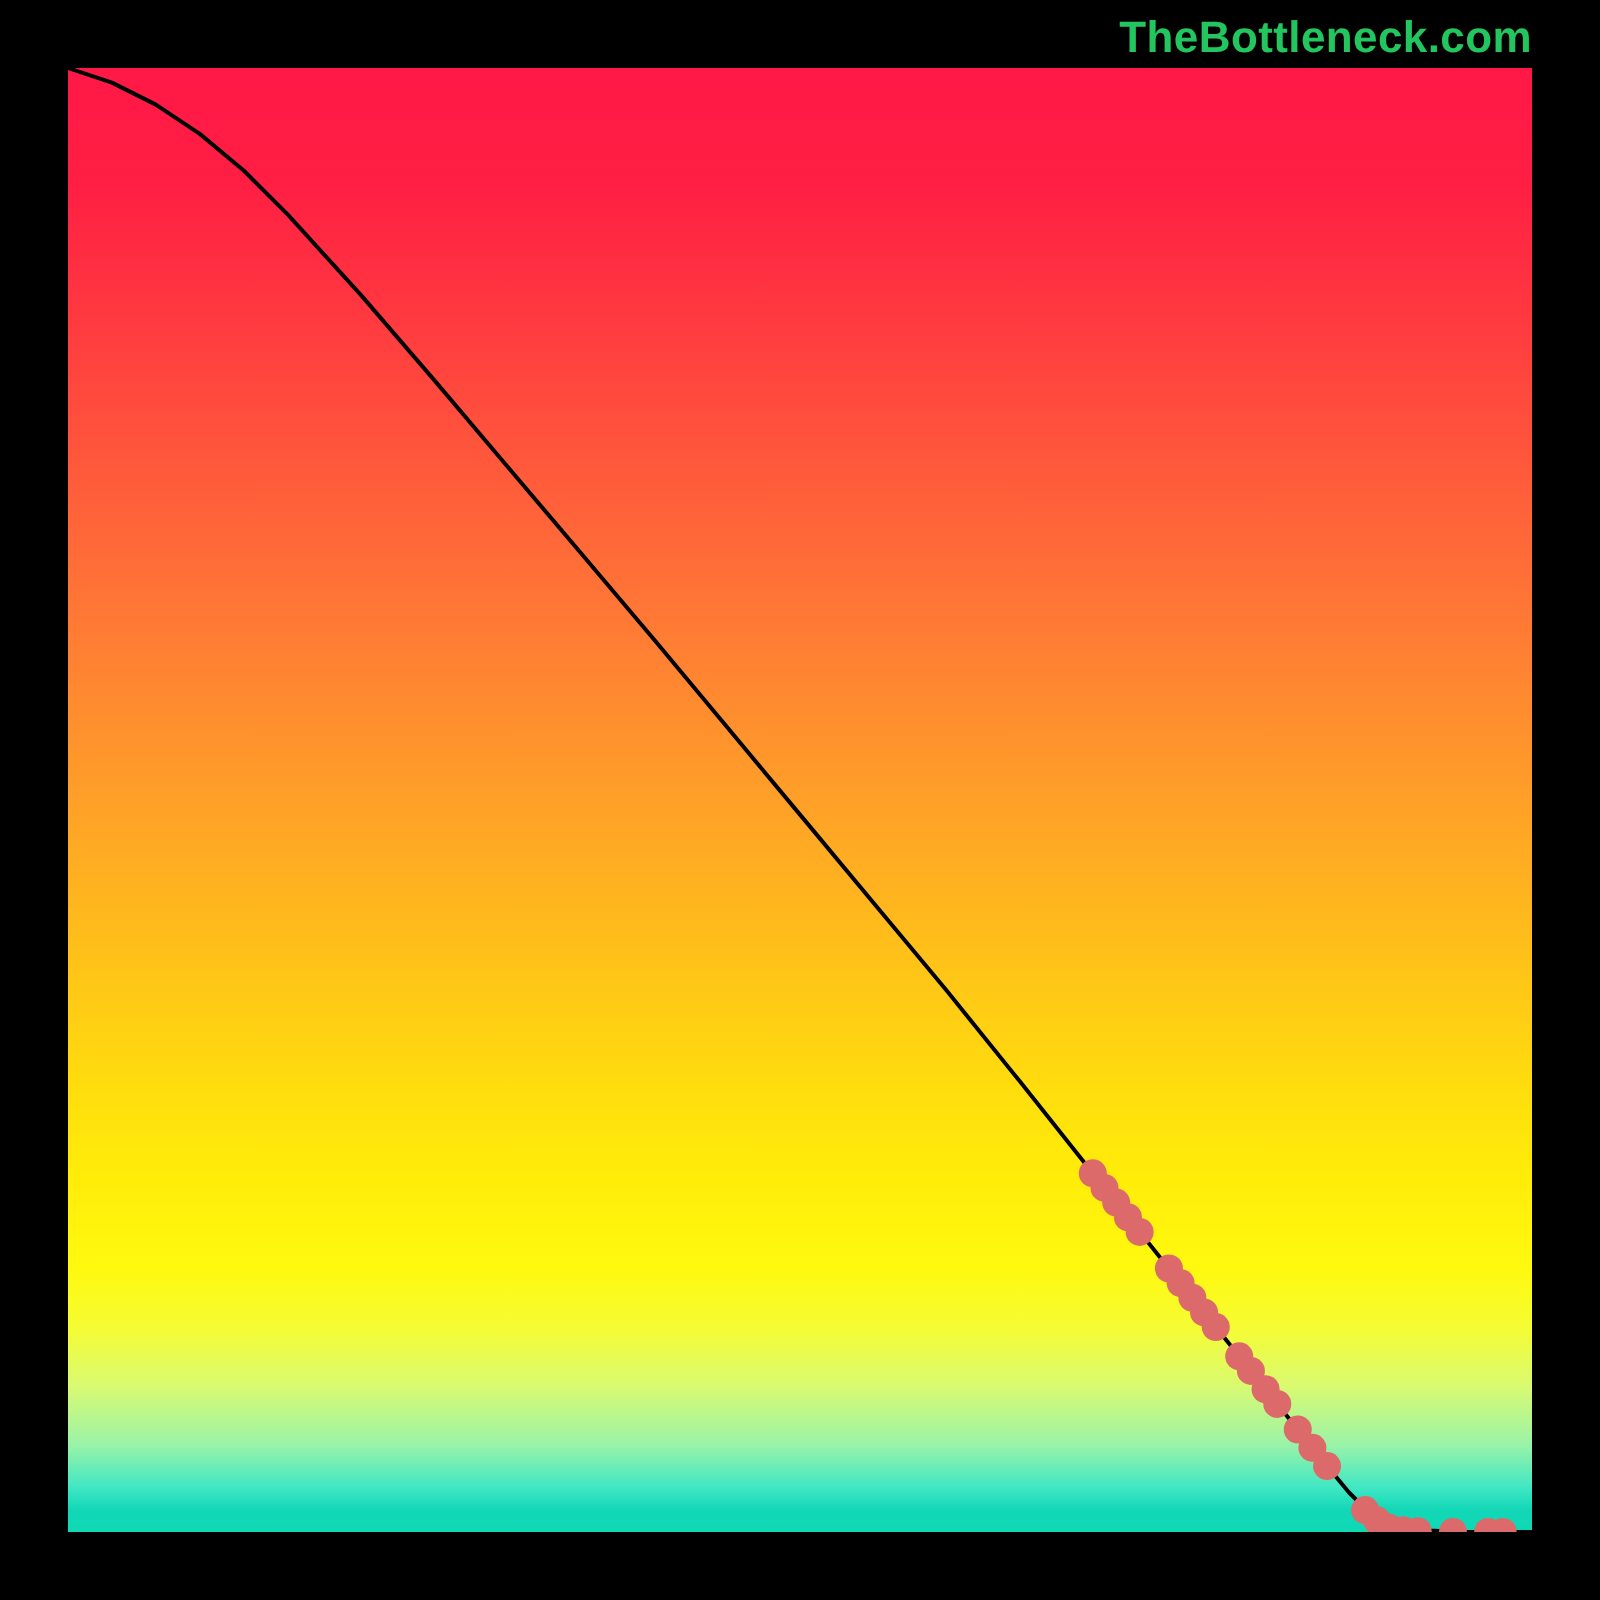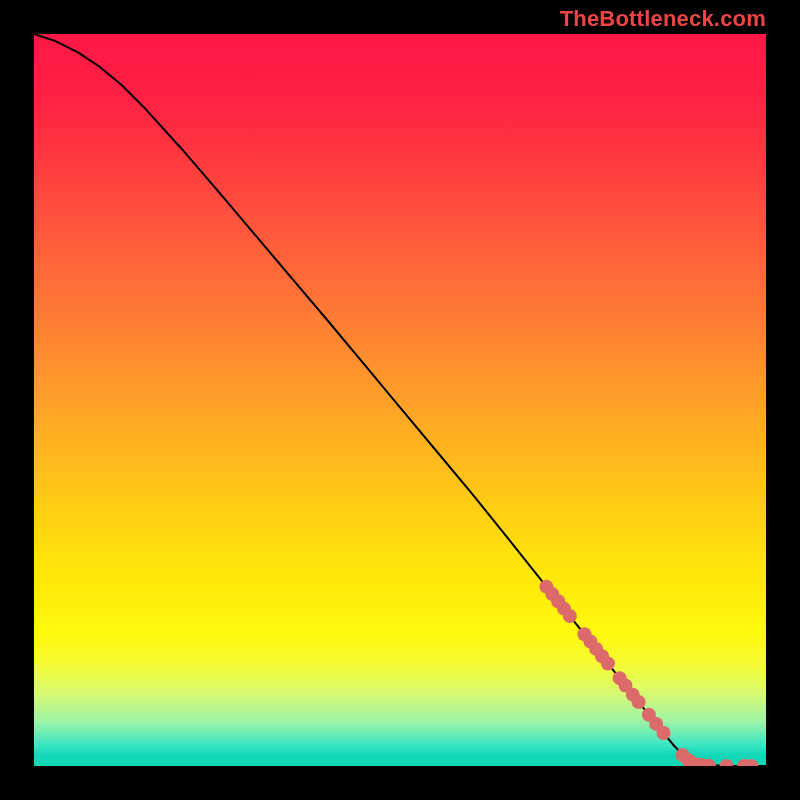--- a/index.html
+++ b/index.html
@@ -49,7 +49,7 @@
     font-family: Arial, Helvetica, sans-serif;
     font-size: 22px;
     font-weight: 600;
-    color: #ef4444;
+    color: #22c55e;
     letter-spacing: 0.2px;
   }
   svg.overlay {

